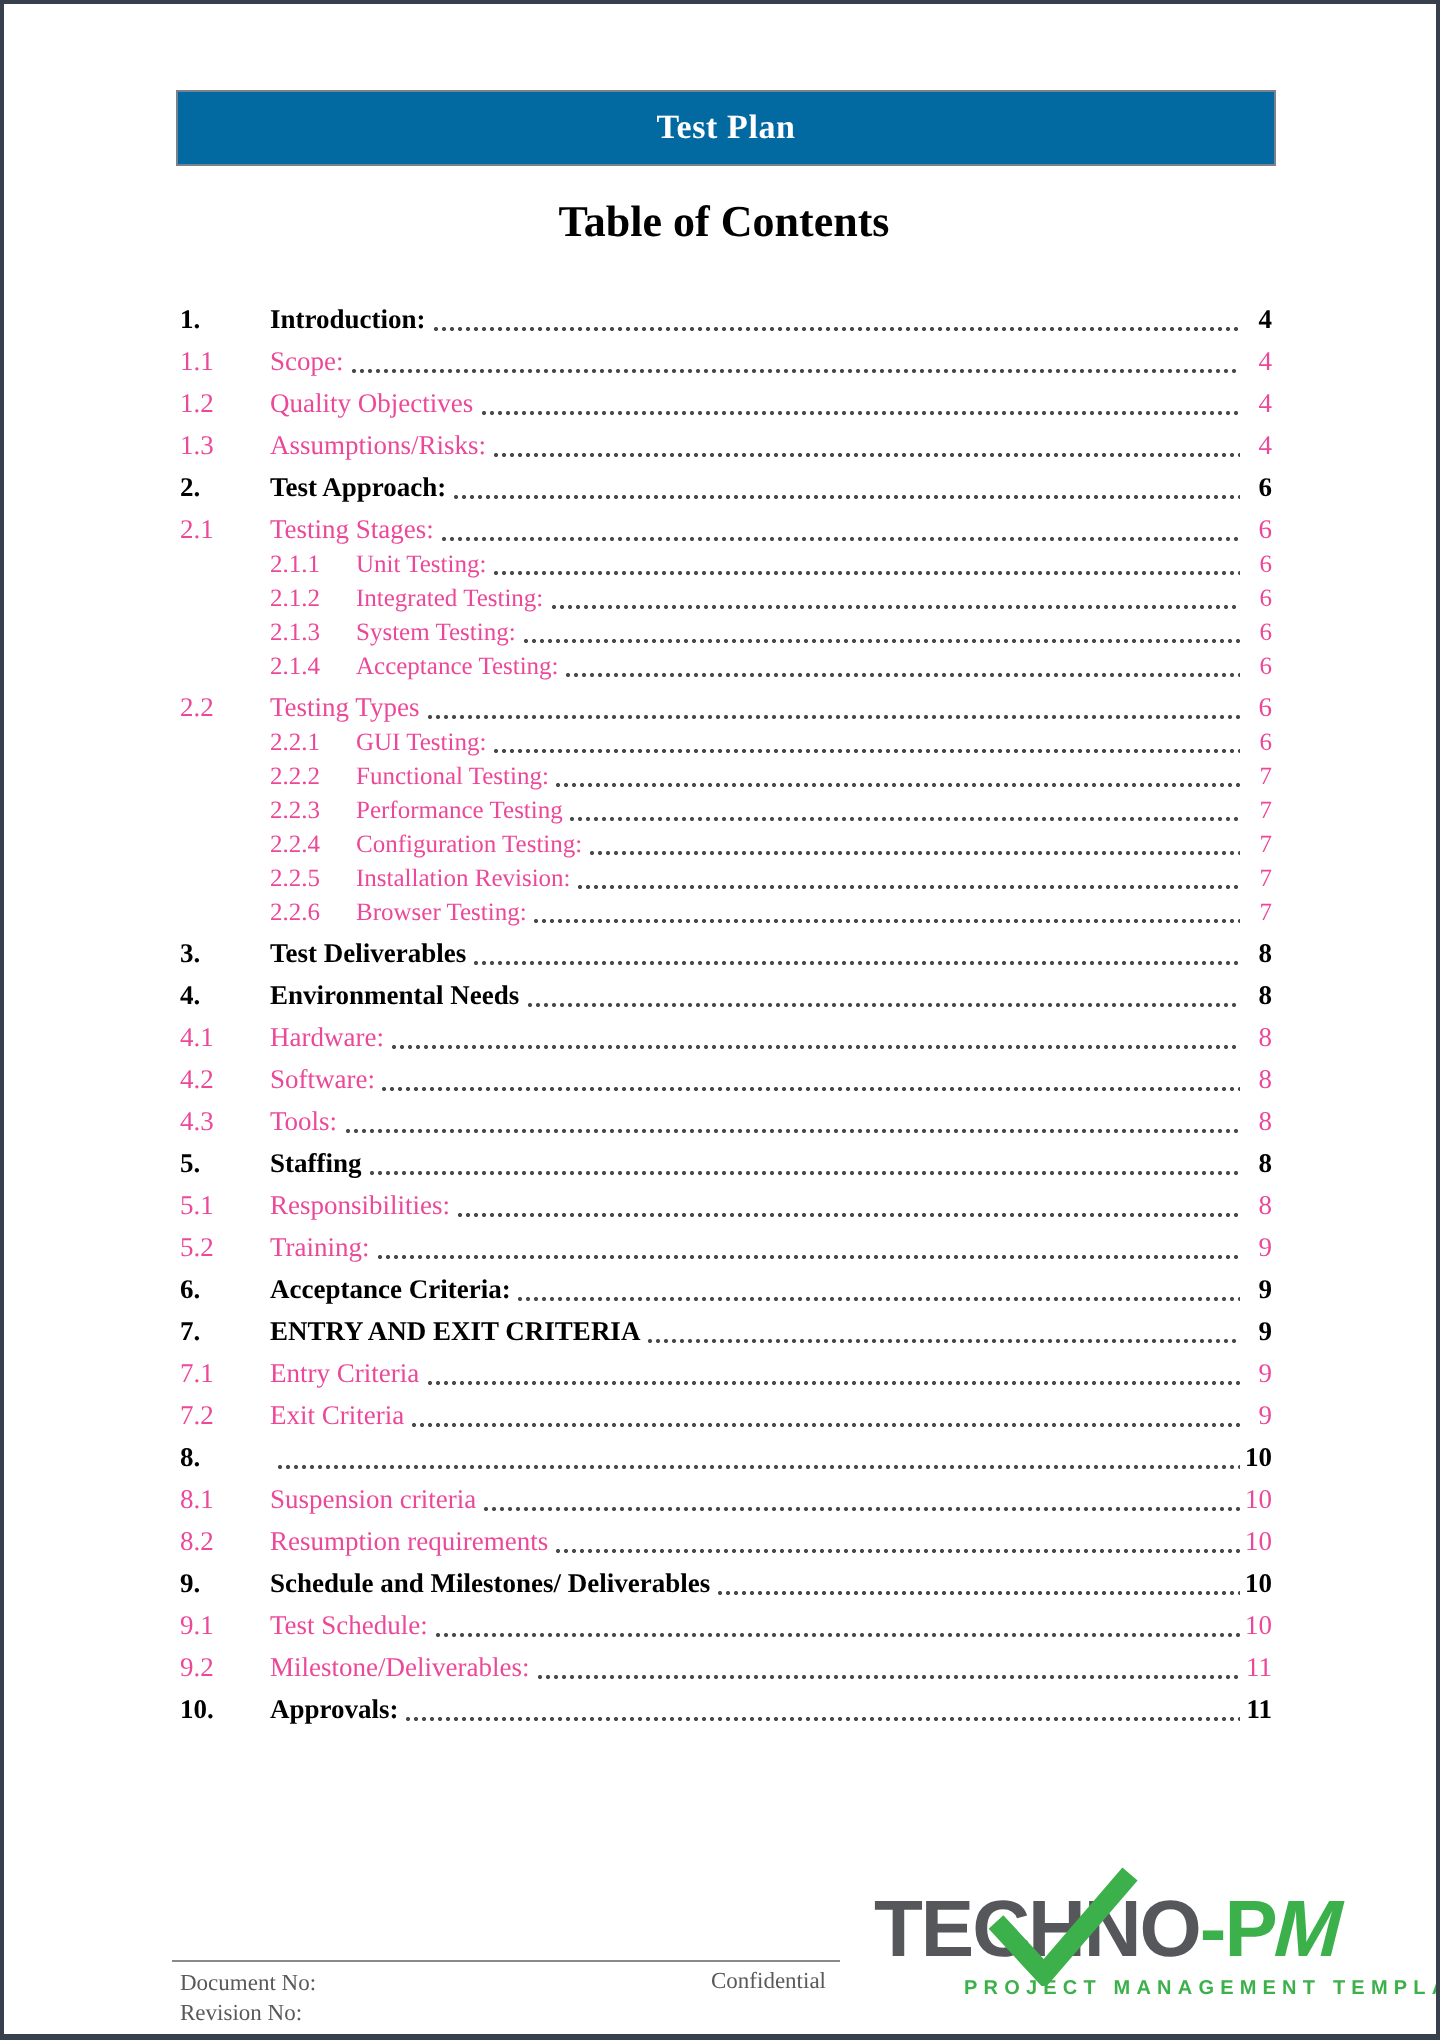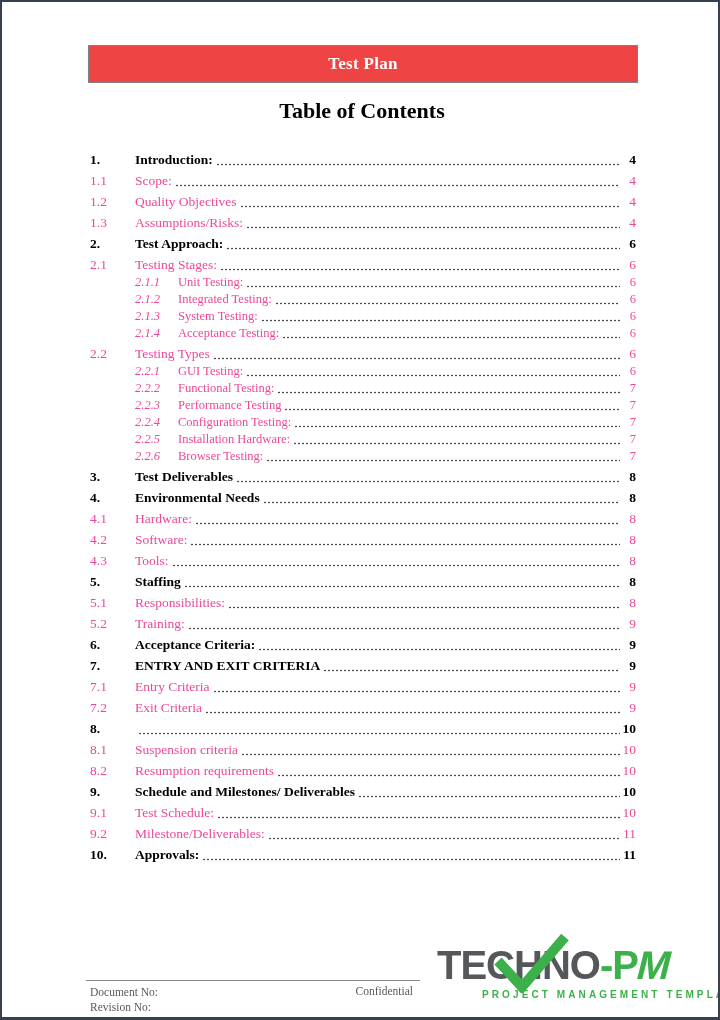--- a/index.html
+++ b/index.html
@@ -19,7 +19,7 @@
   .title-bar {
     margin: 43px auto 0 86px;
     width: 550px; height: 38px;
-    background: #ef4444;
+    background: #0369a1;
     border: 1px solid #7b828d;
     display: flex; align-items: center; justify-content: center;
   }

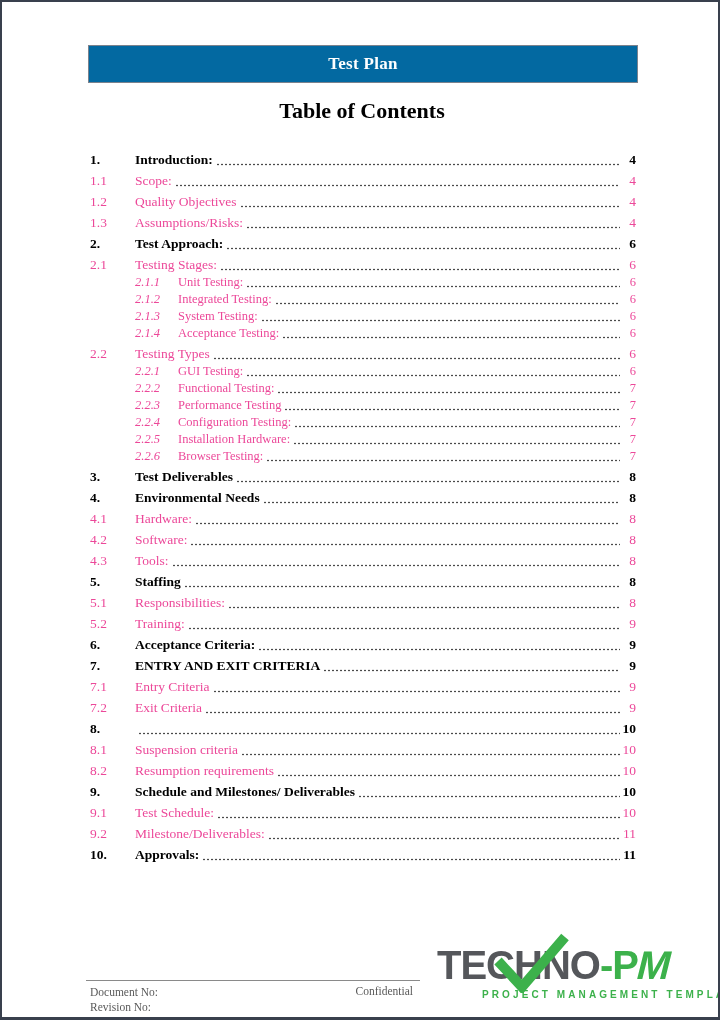--- a/index.html
+++ b/index.html
@@ -49,7 +49,7 @@
     flex: 0 0 45px; white-space: nowrap;
   }
   .toc-row.lvl3 .toc-ind { flex: 0 0 45px; }
-  .toc-row.lvl3 .toc-num { flex: 0 0 43px; font-style: italic; }
+  .toc-row.lvl3 .toc-num { flex: 0 0 43px; }
   .toc-label { white-space: nowrap; }
   .toc-leader {
     flex: 1 1 auto;

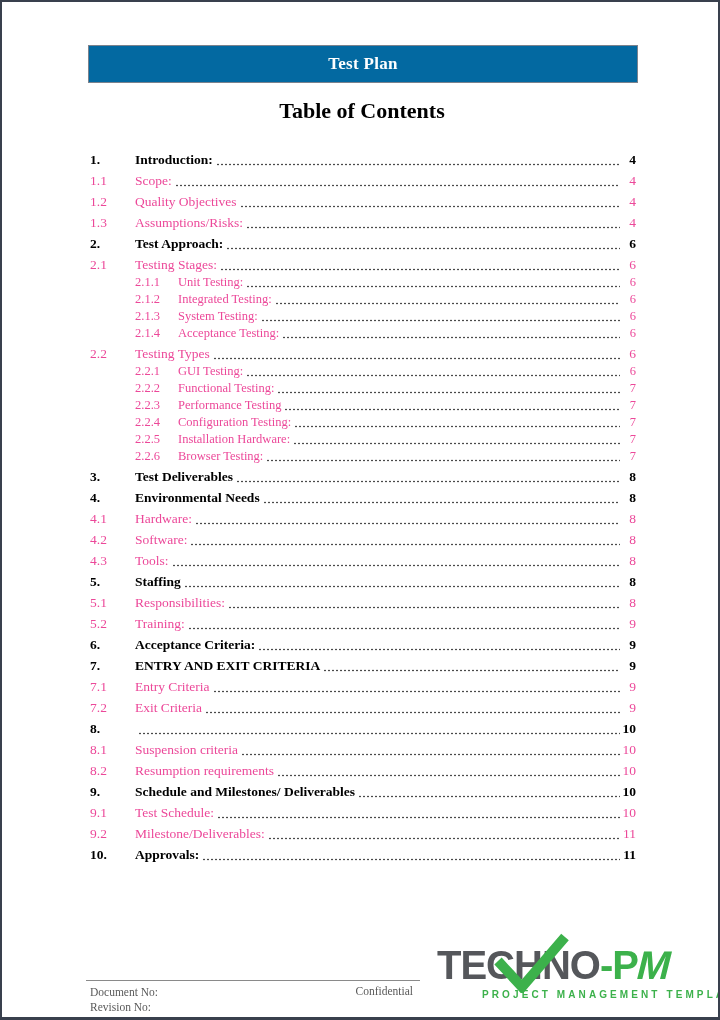--- a/index.html
+++ b/index.html
@@ -228,7 +228,7 @@
       <div class="toc-row lvl3">
       <span class="toc-ind"></span>
       <span class="toc-num">2.2.5</span>
-      <span class="toc-label">Installation Hardware:</span>
+      <span class="toc-label">Installation Revision:</span>
       <span class="toc-leader"></span>
       <span class="toc-page">7</span>
     </div>

